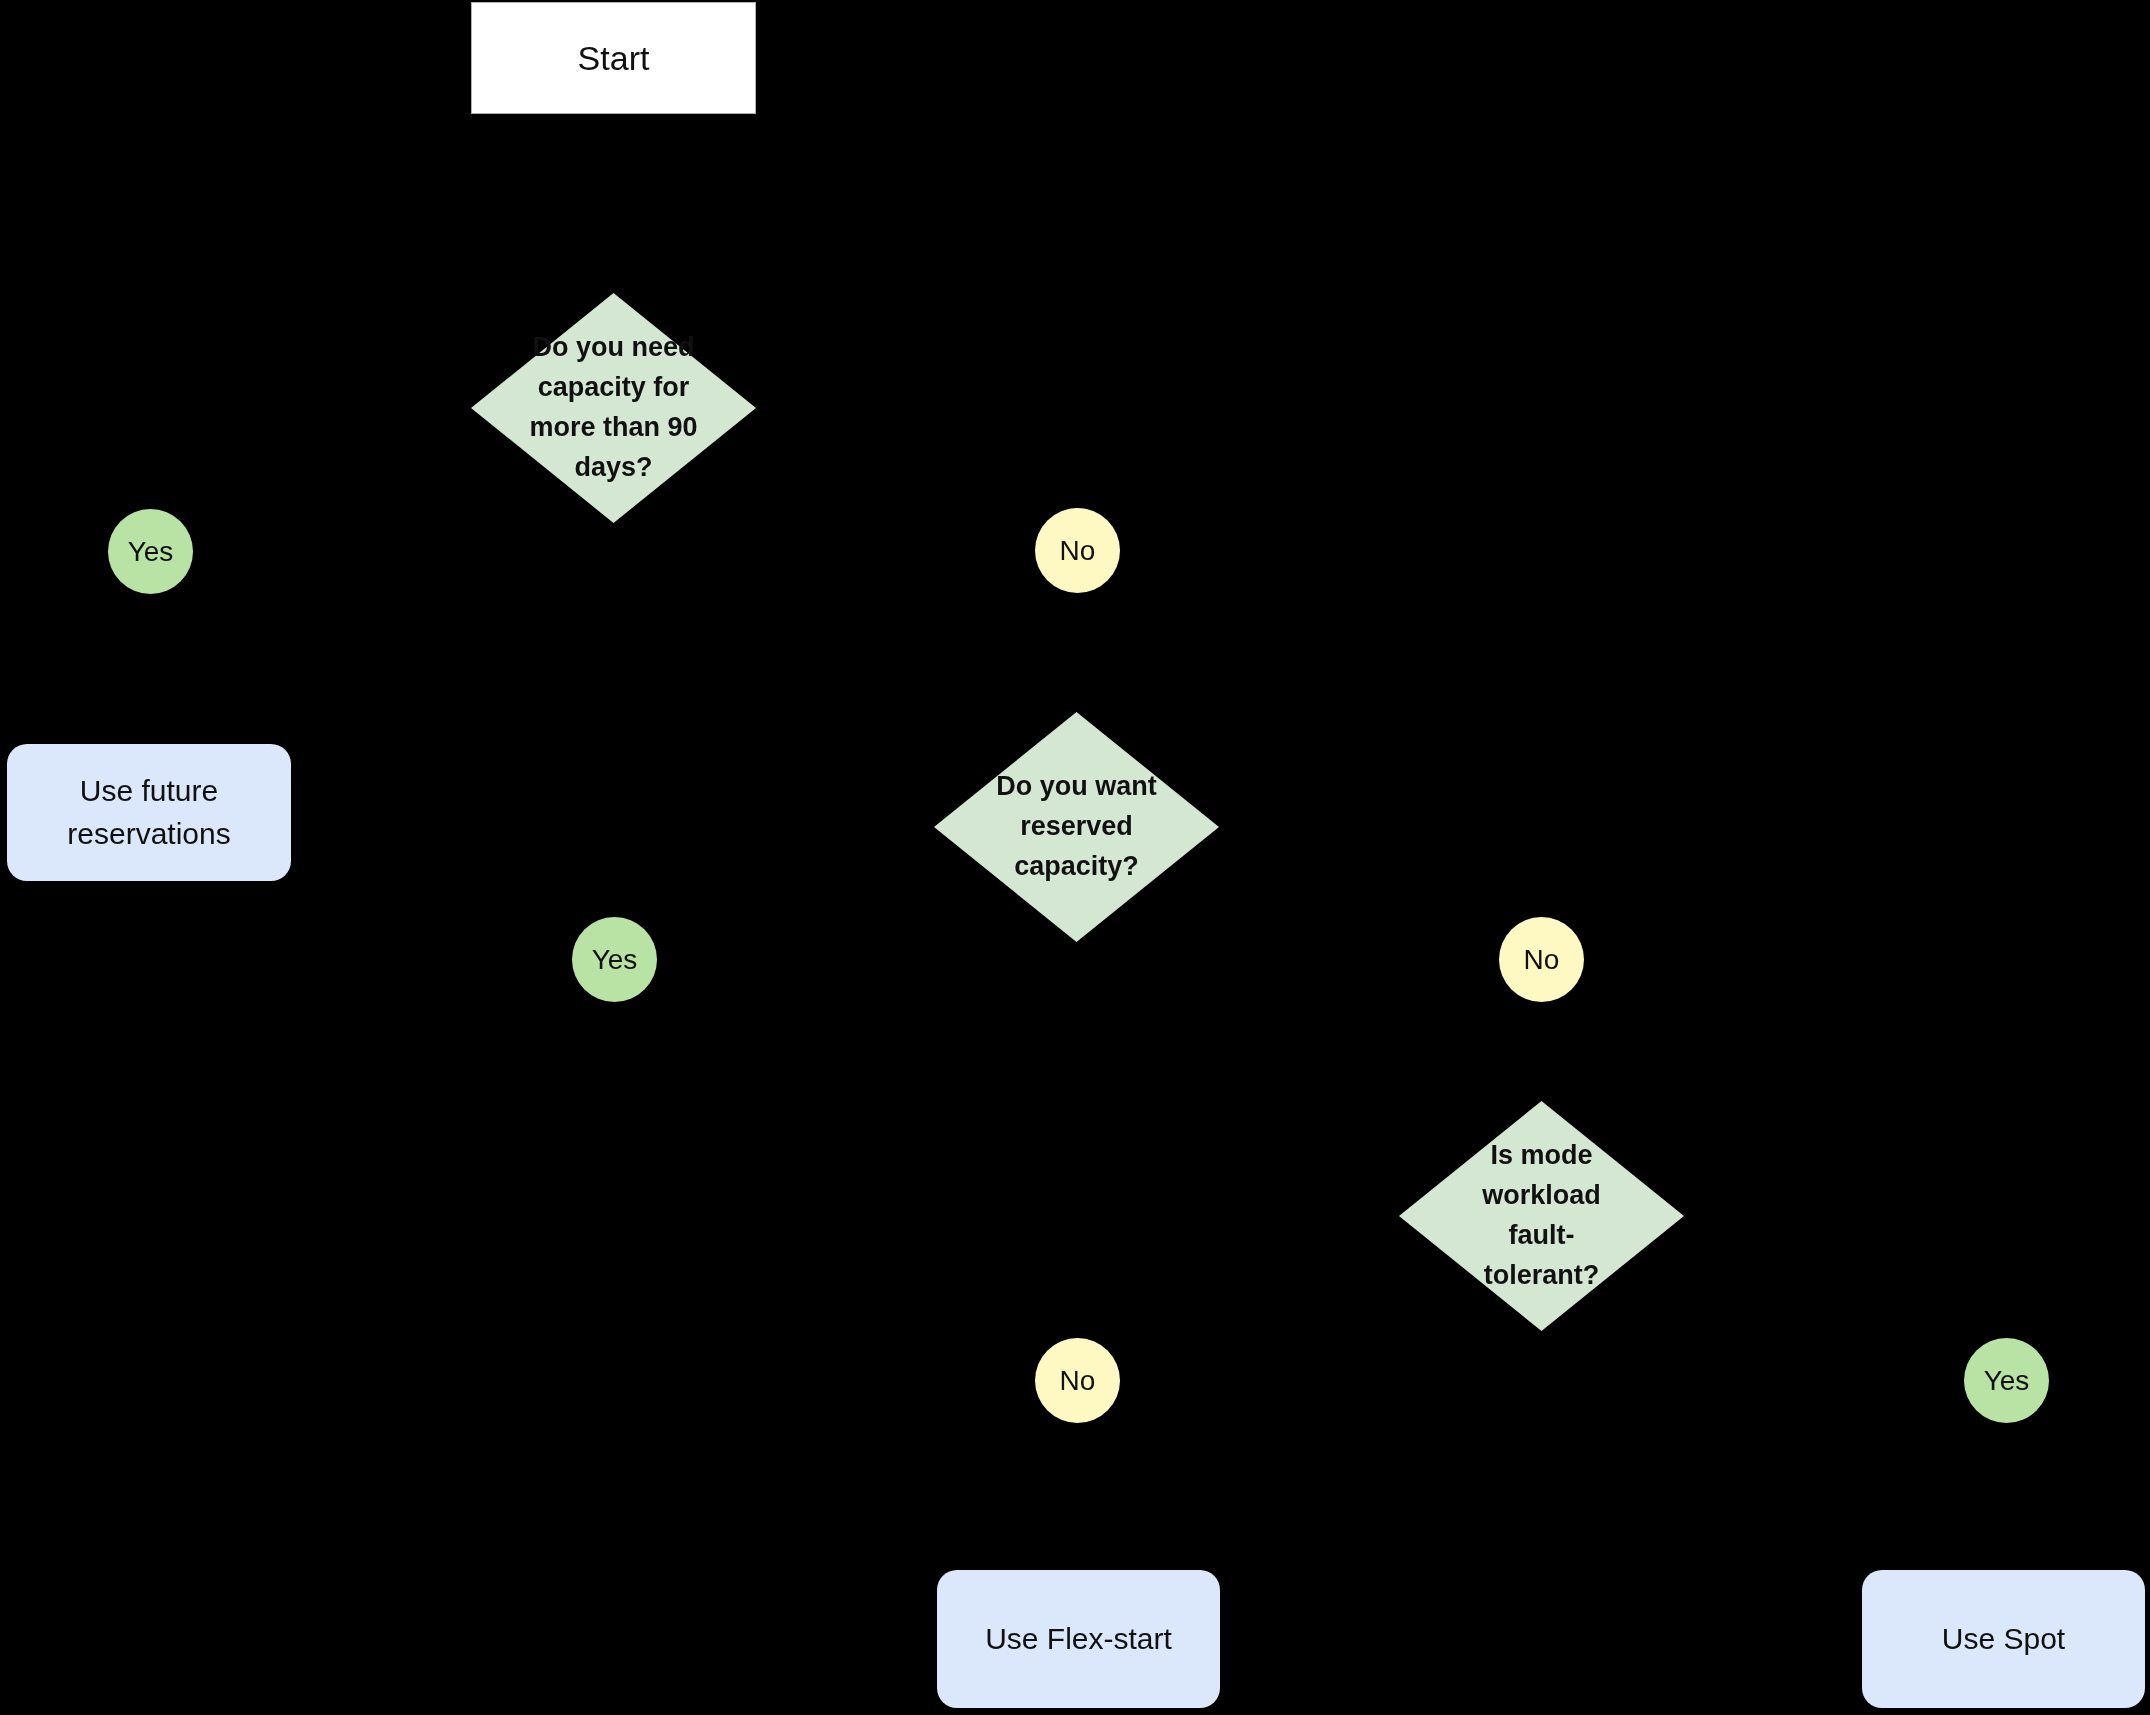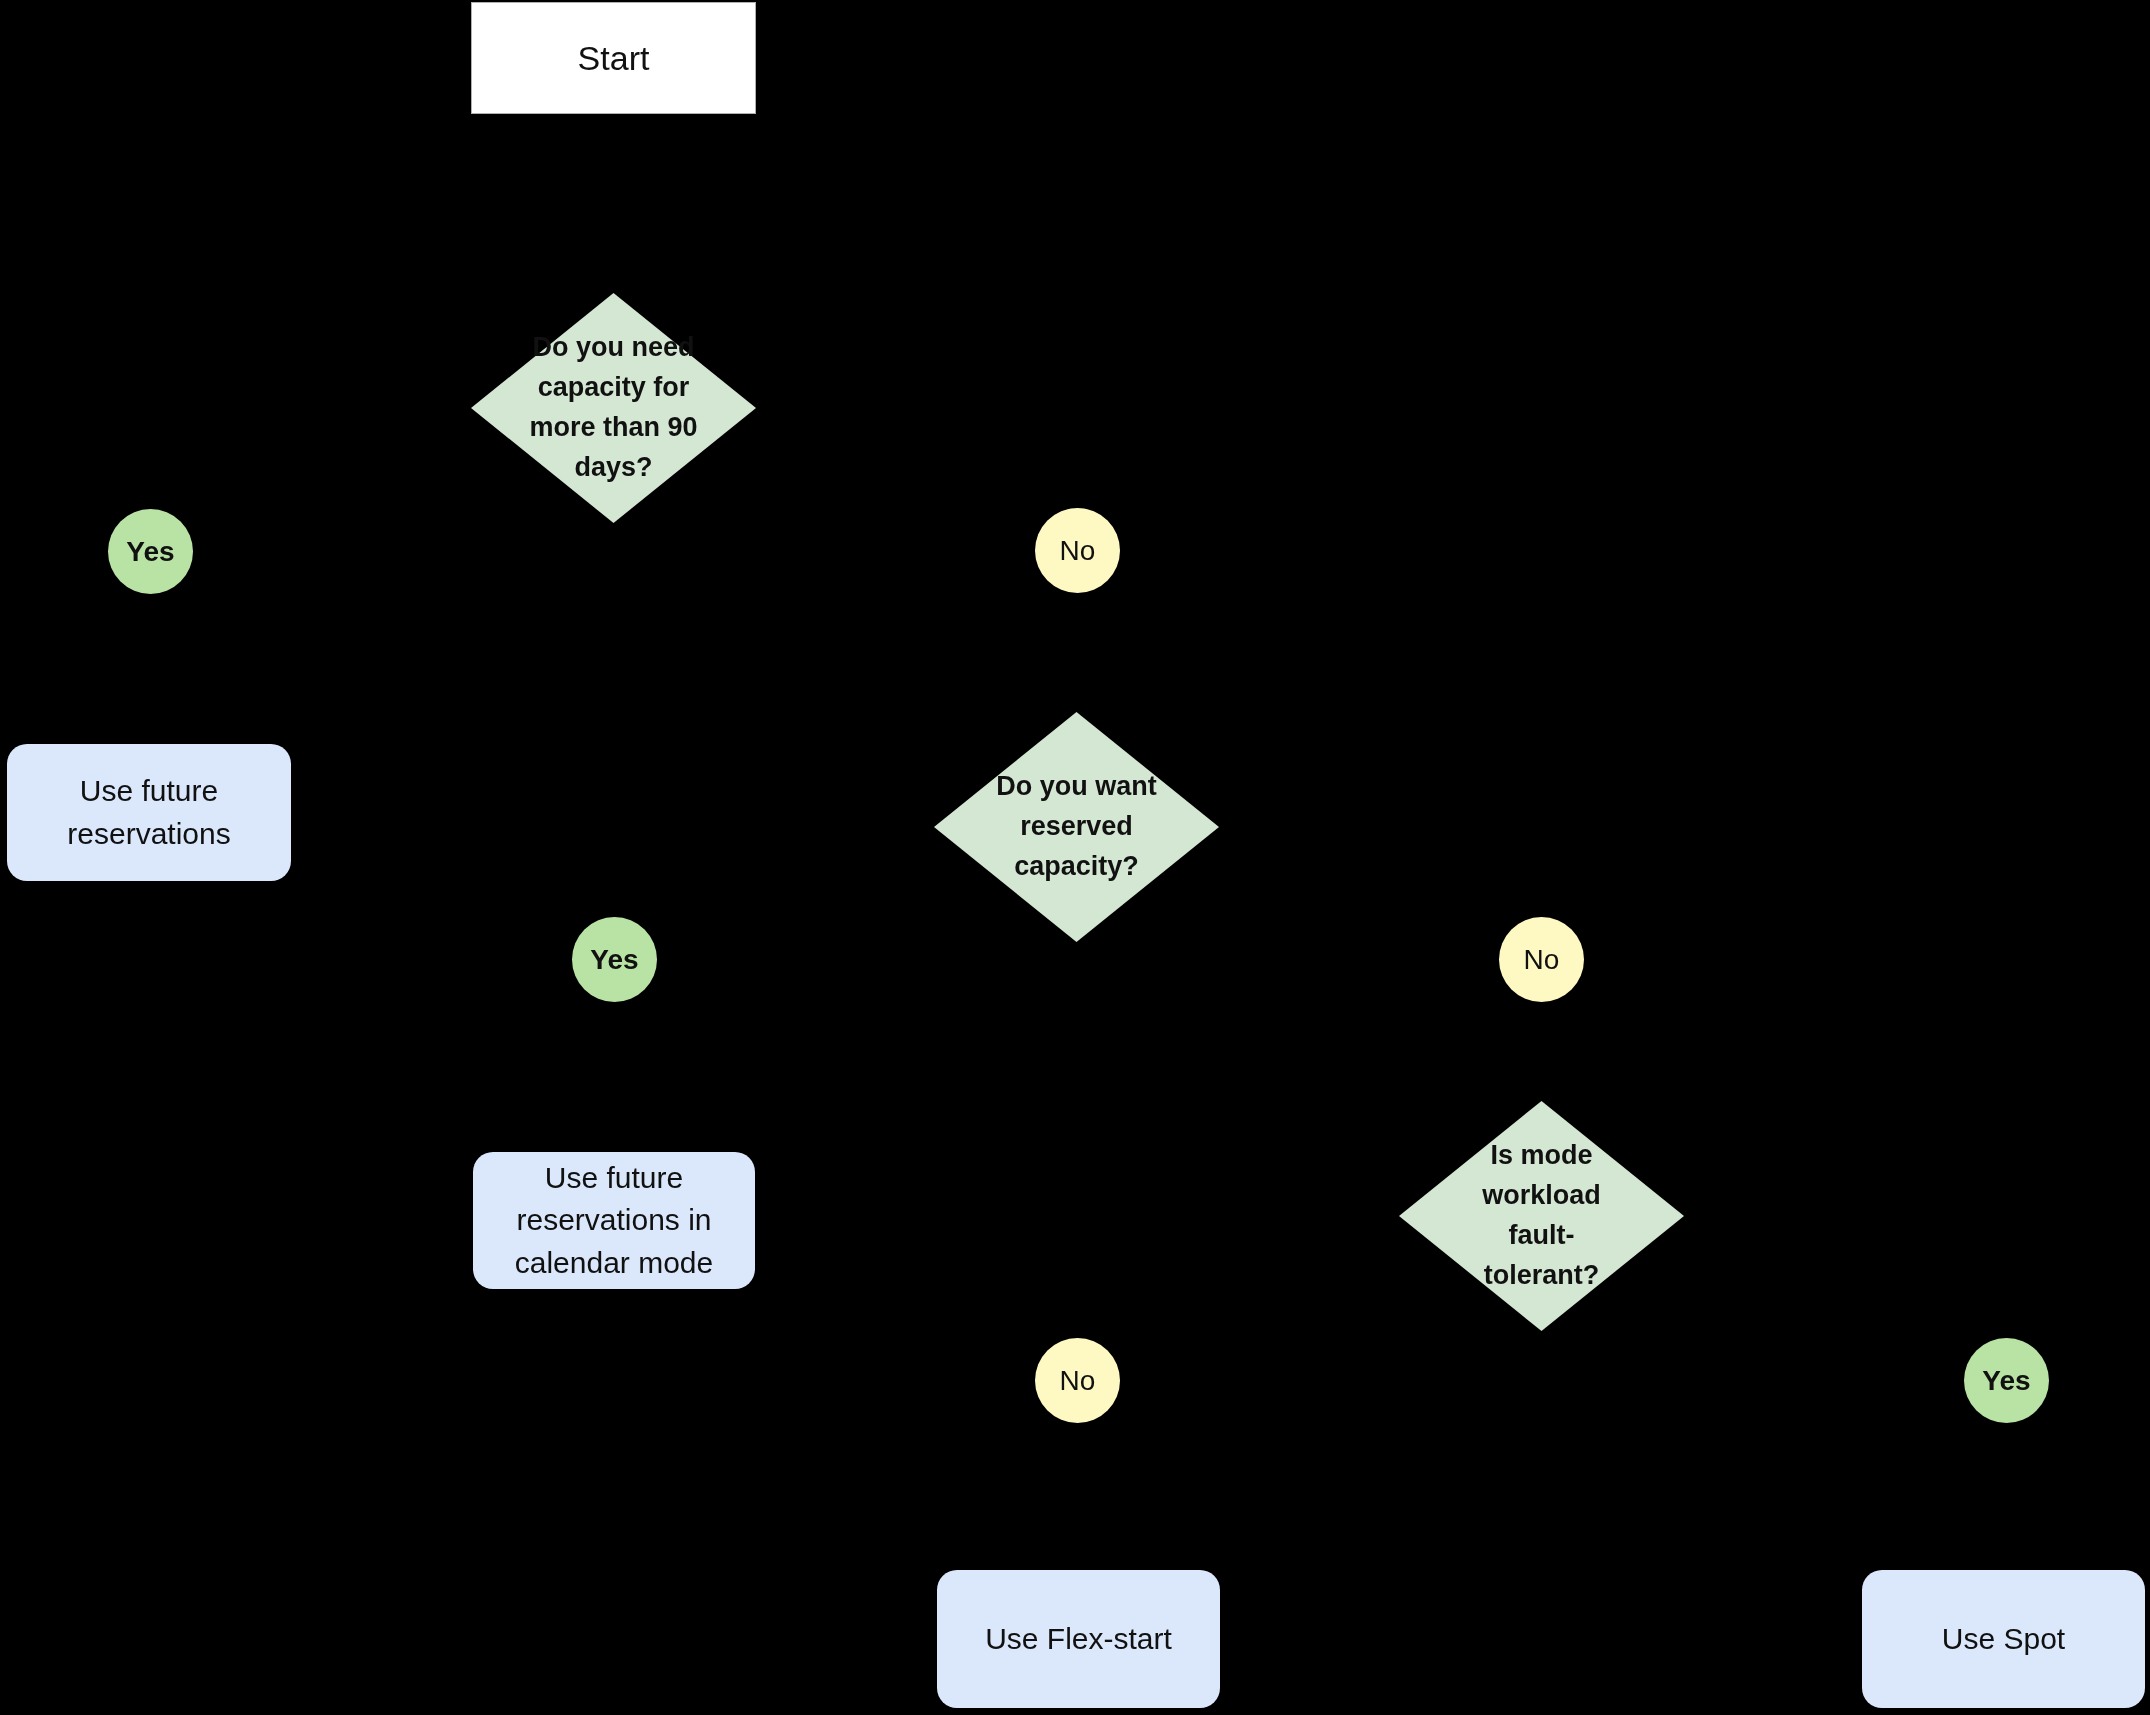--- a/index.html
+++ b/index.html
@@ -67,7 +67,7 @@
     border-radius: 50%;
     font-size: 28px;
   }
-  .badge-yes { background: #b9e3a4; font-weight: bold; }
+  .badge-yes { background: #b9e3a4; }
   .badge-no  { background: #fef9c3; }
 </style>
 </head>

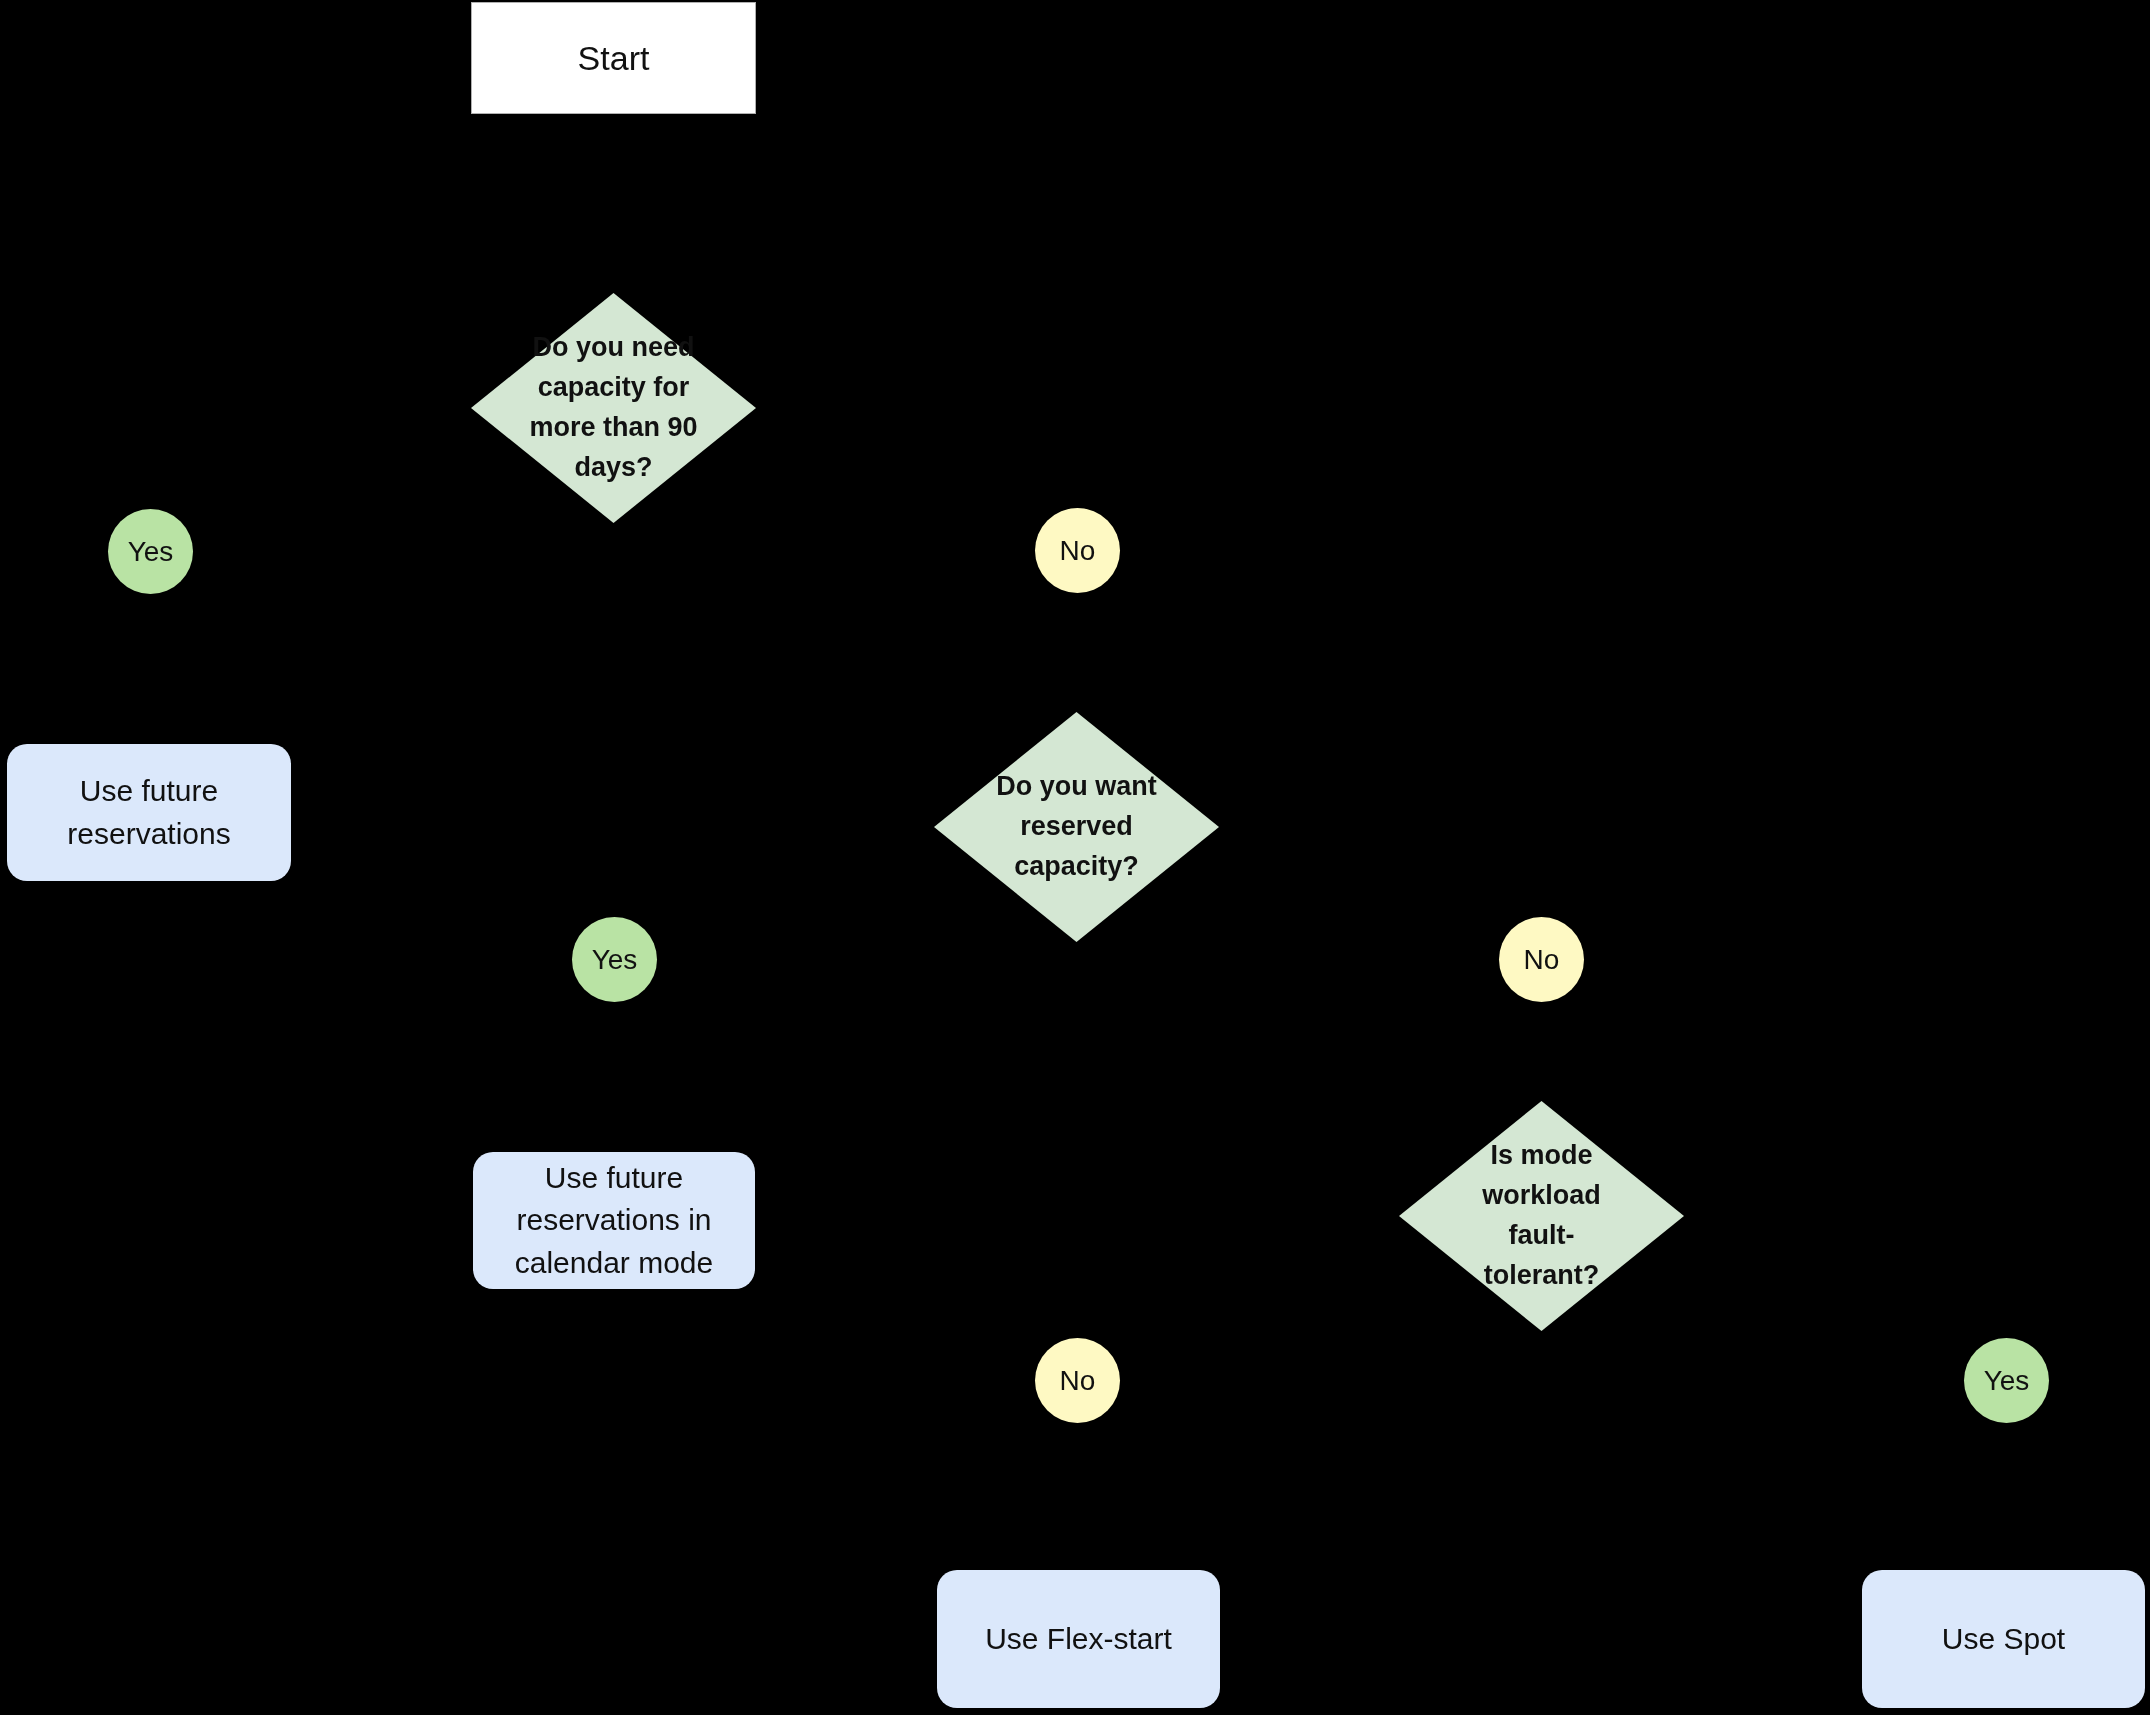--- a/index.html
+++ b/index.html
@@ -109,9 +109,6 @@
     <span>No</span>
   </div>
 
-  <div class="node process-box" style="left:473px; top:1152px; width:282px; height:137px;">
-    <span>Use future reservations in calendar mode</span>
-  </div>
 
   <div class="node diamond" style="left:1399px; top:1101px; width:285px; height:230px;">
     <span class="diamond-shape"></span>

